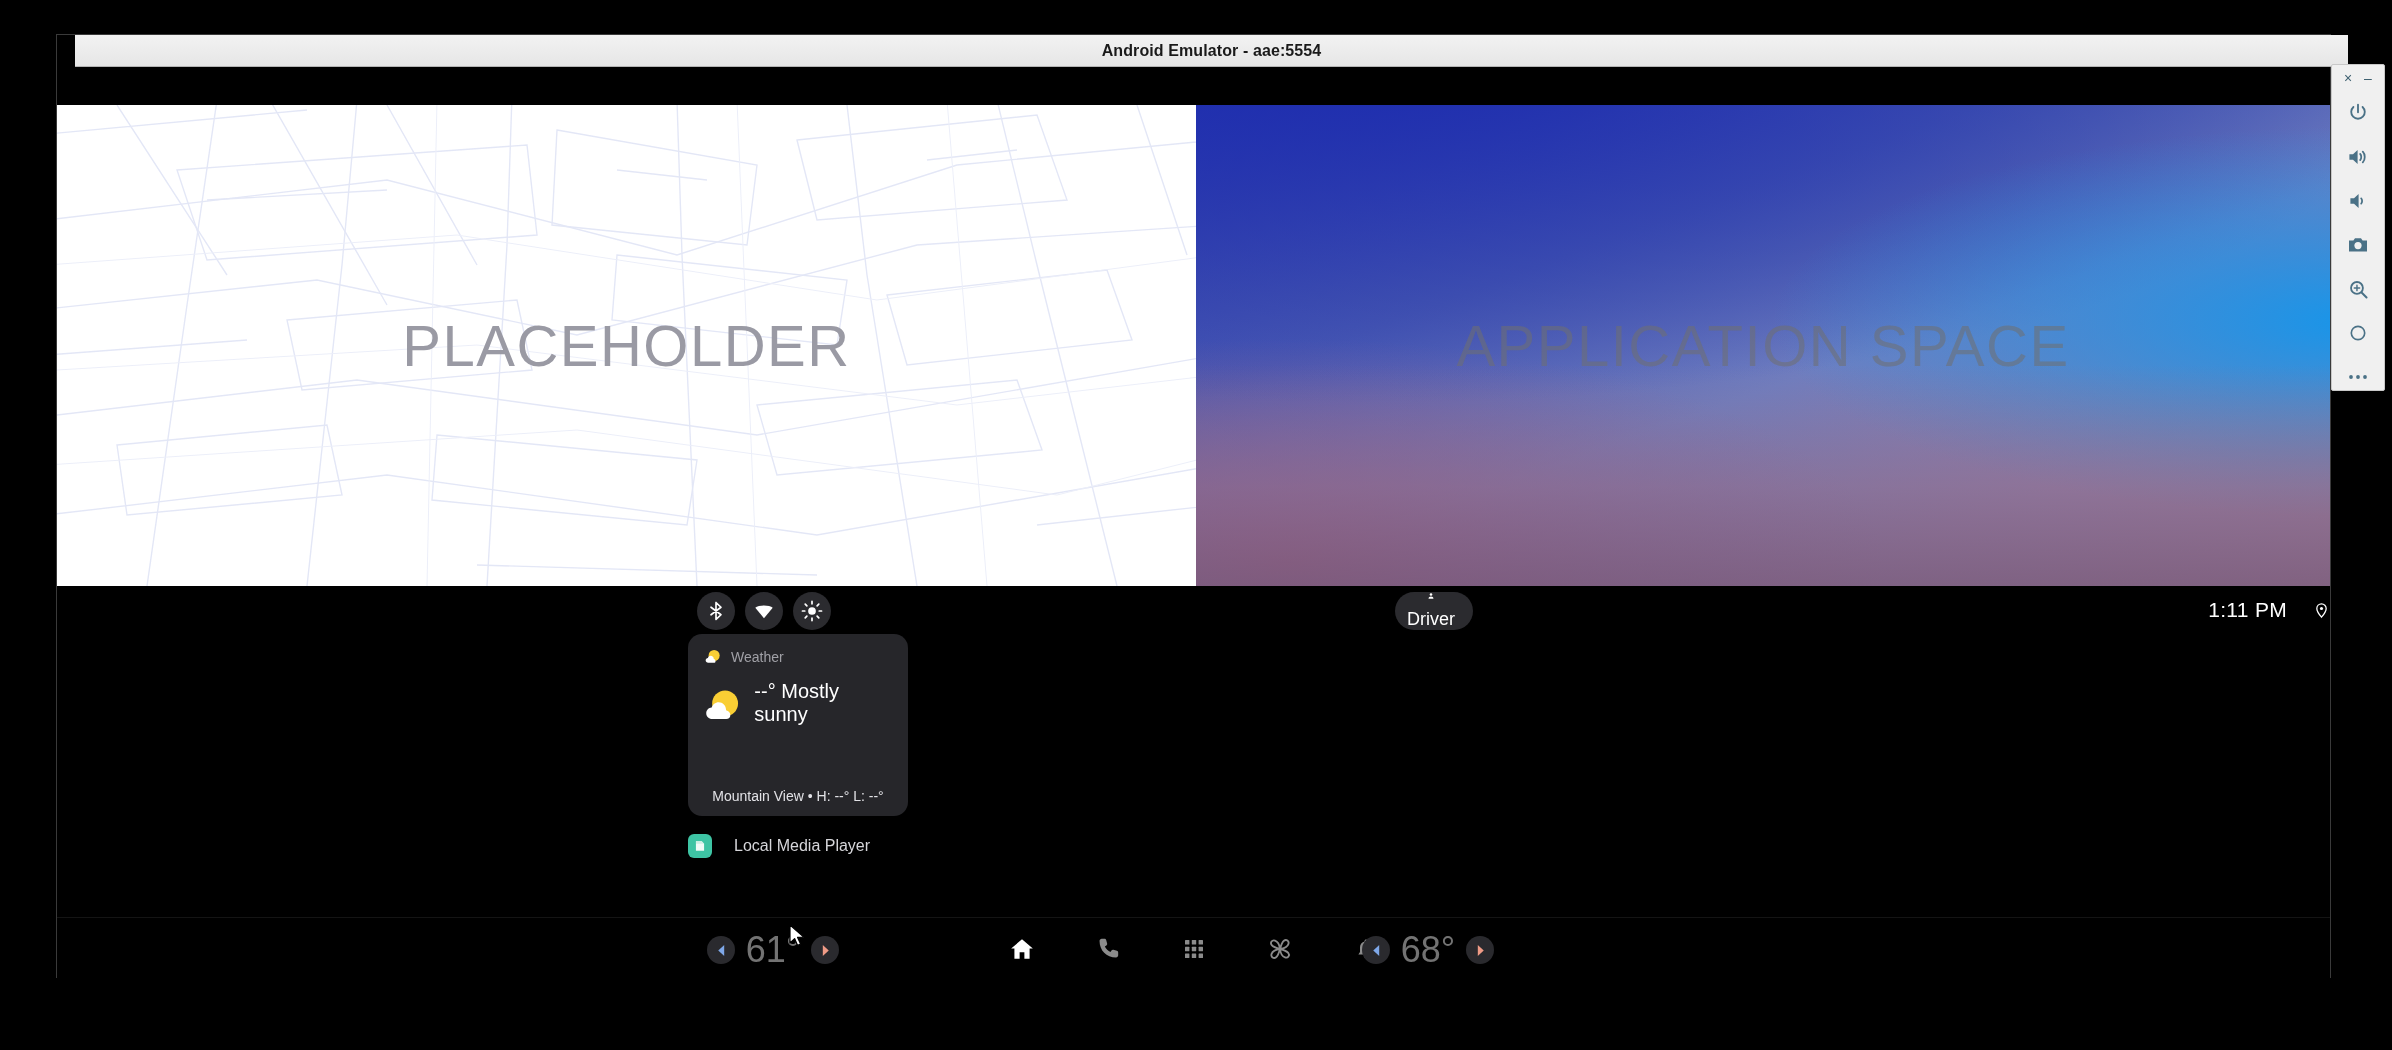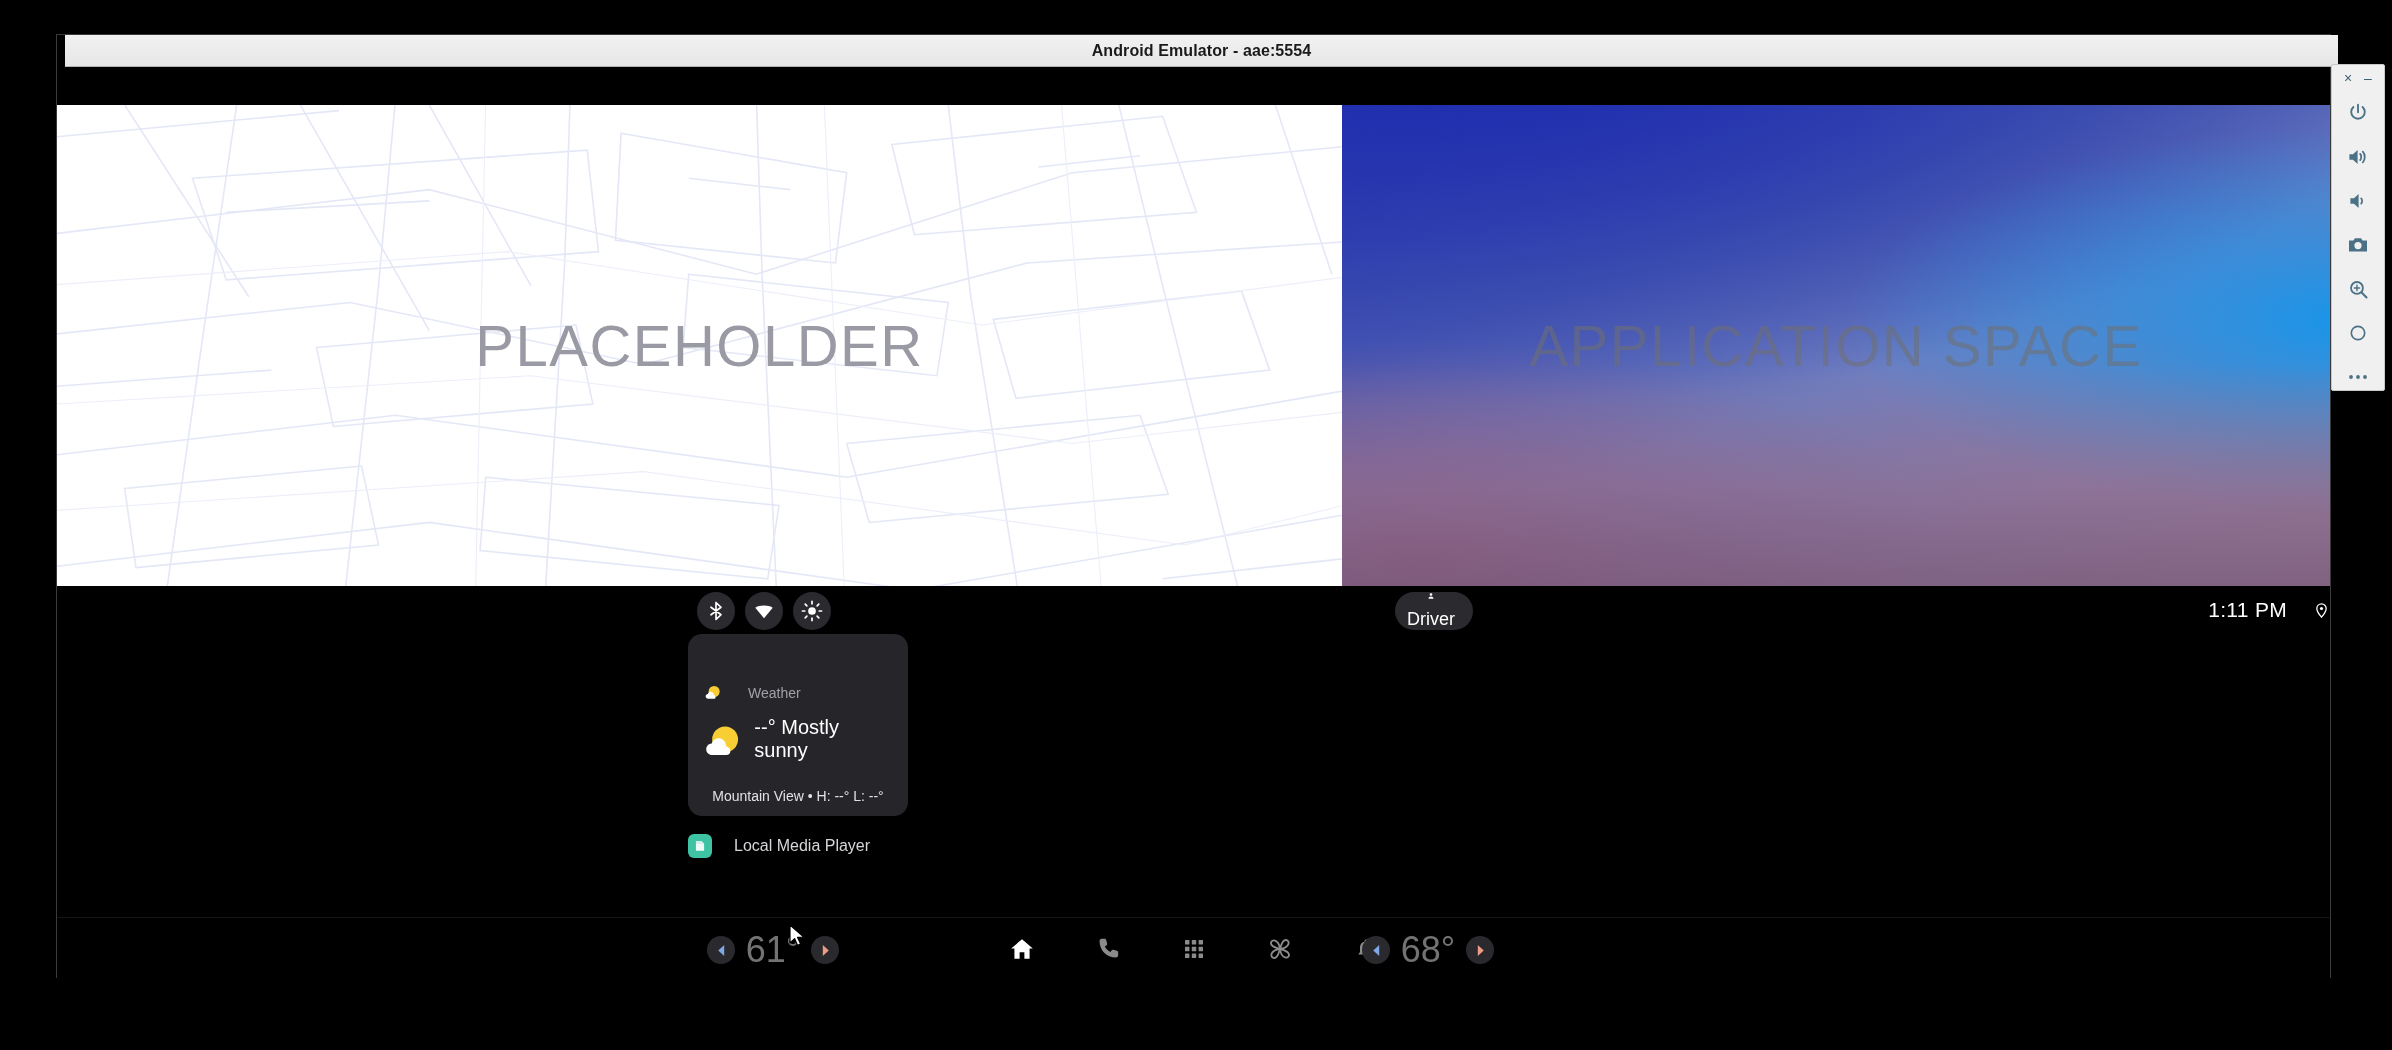--- a/index.html
+++ b/index.html
@@ -20,7 +20,7 @@
   }
 
   #title-bar {
-    position: absolute; left: 8px; top: 0;
+    position: absolute; left: 18px; top: 0;
     width: 100%; height: 32px;
     background: linear-gradient(#f2f2f2, #e6e6e6);
     border-bottom: 1px solid #b4b4b4;

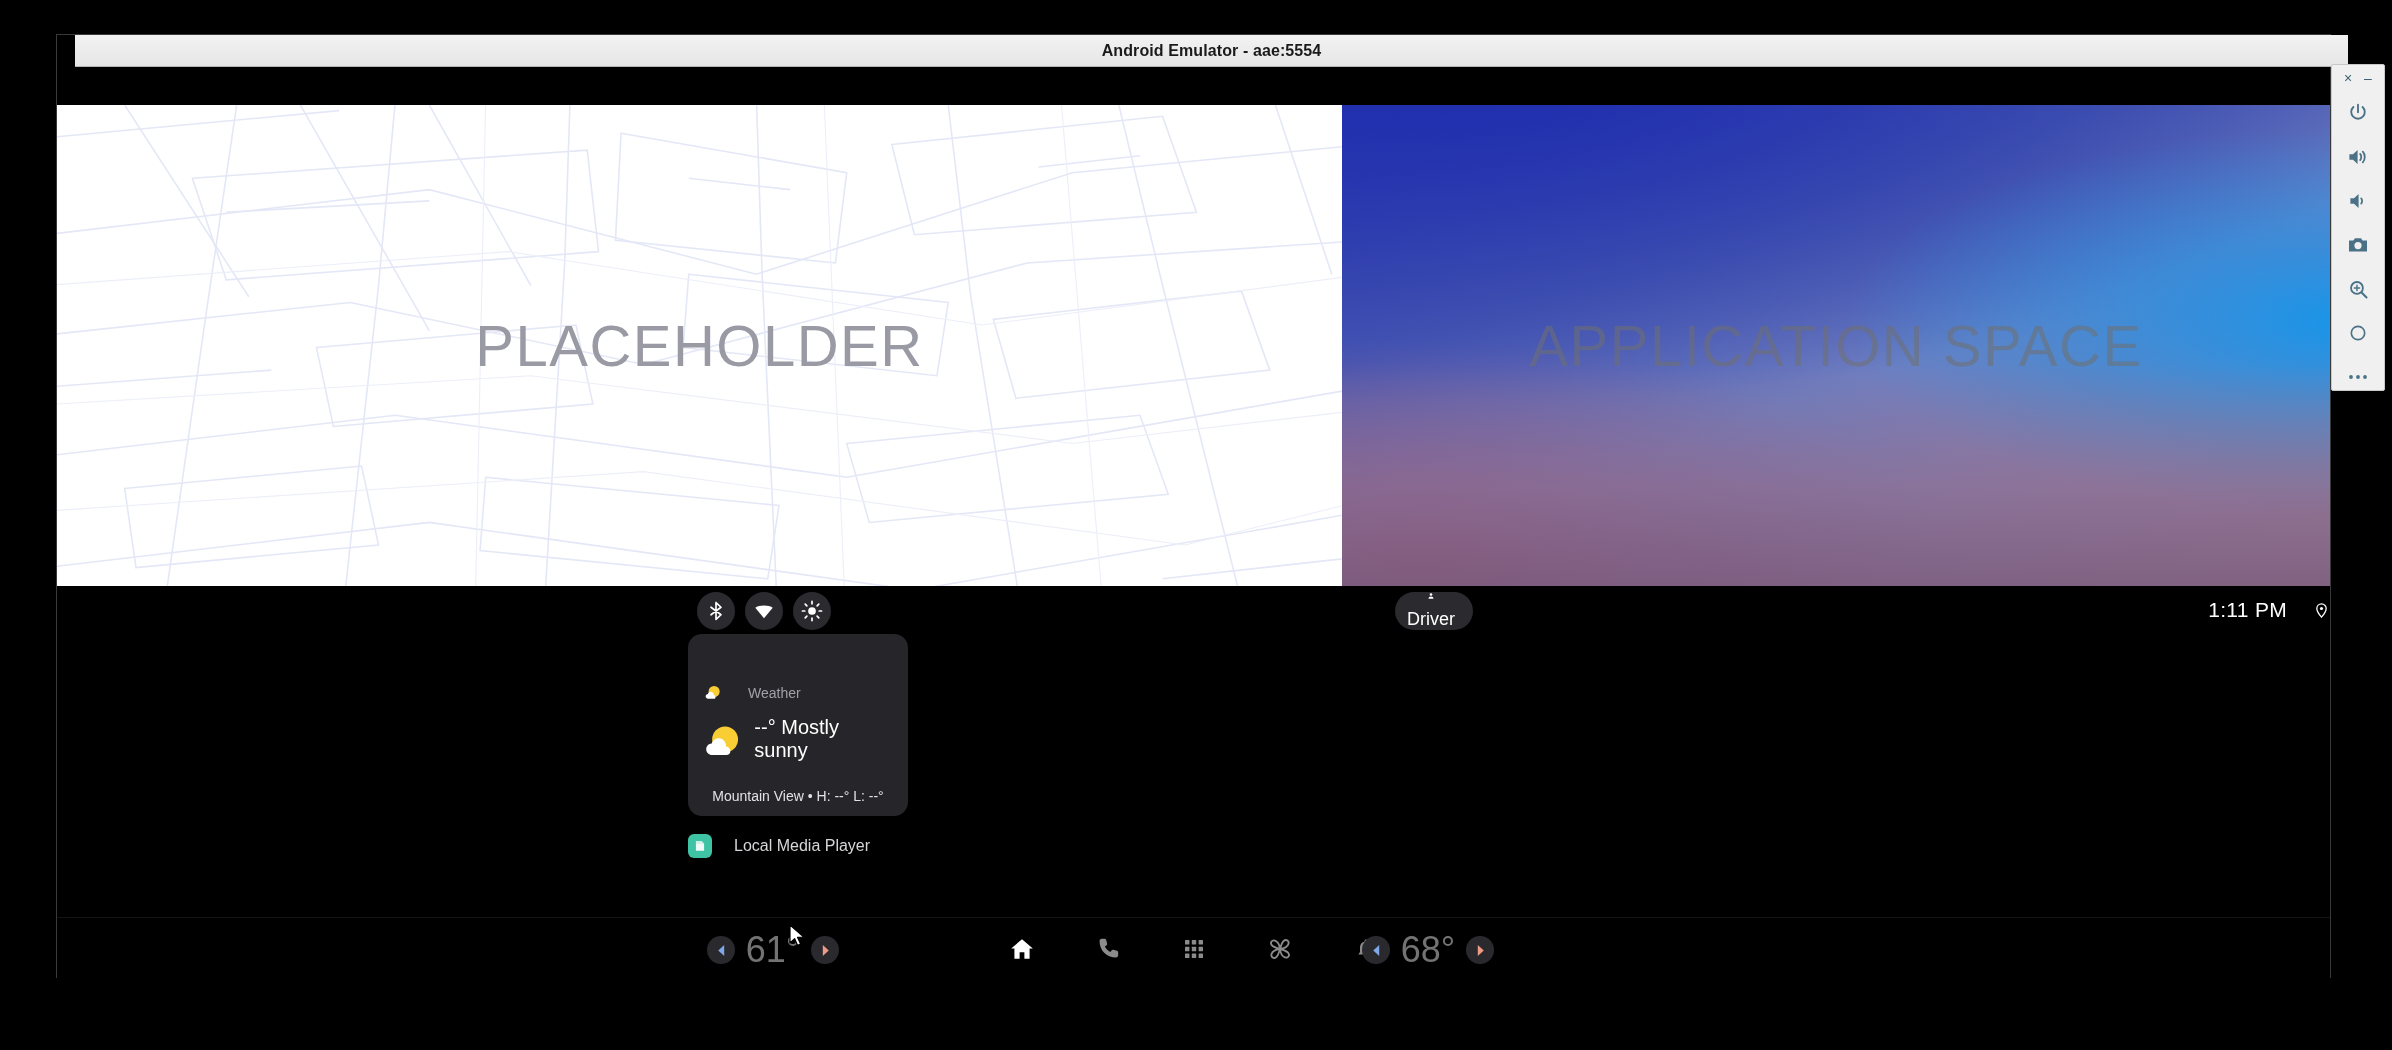--- a/index.html
+++ b/index.html
@@ -49,7 +49,7 @@
   
   #map-placeholder {
     position: relative;
-    width: 1285px; height: 100%;
+    width: 1139px; height: 100%;
     background: #ffffff;
     overflow: hidden;
     display: flex; align-items: center; justify-content: center;

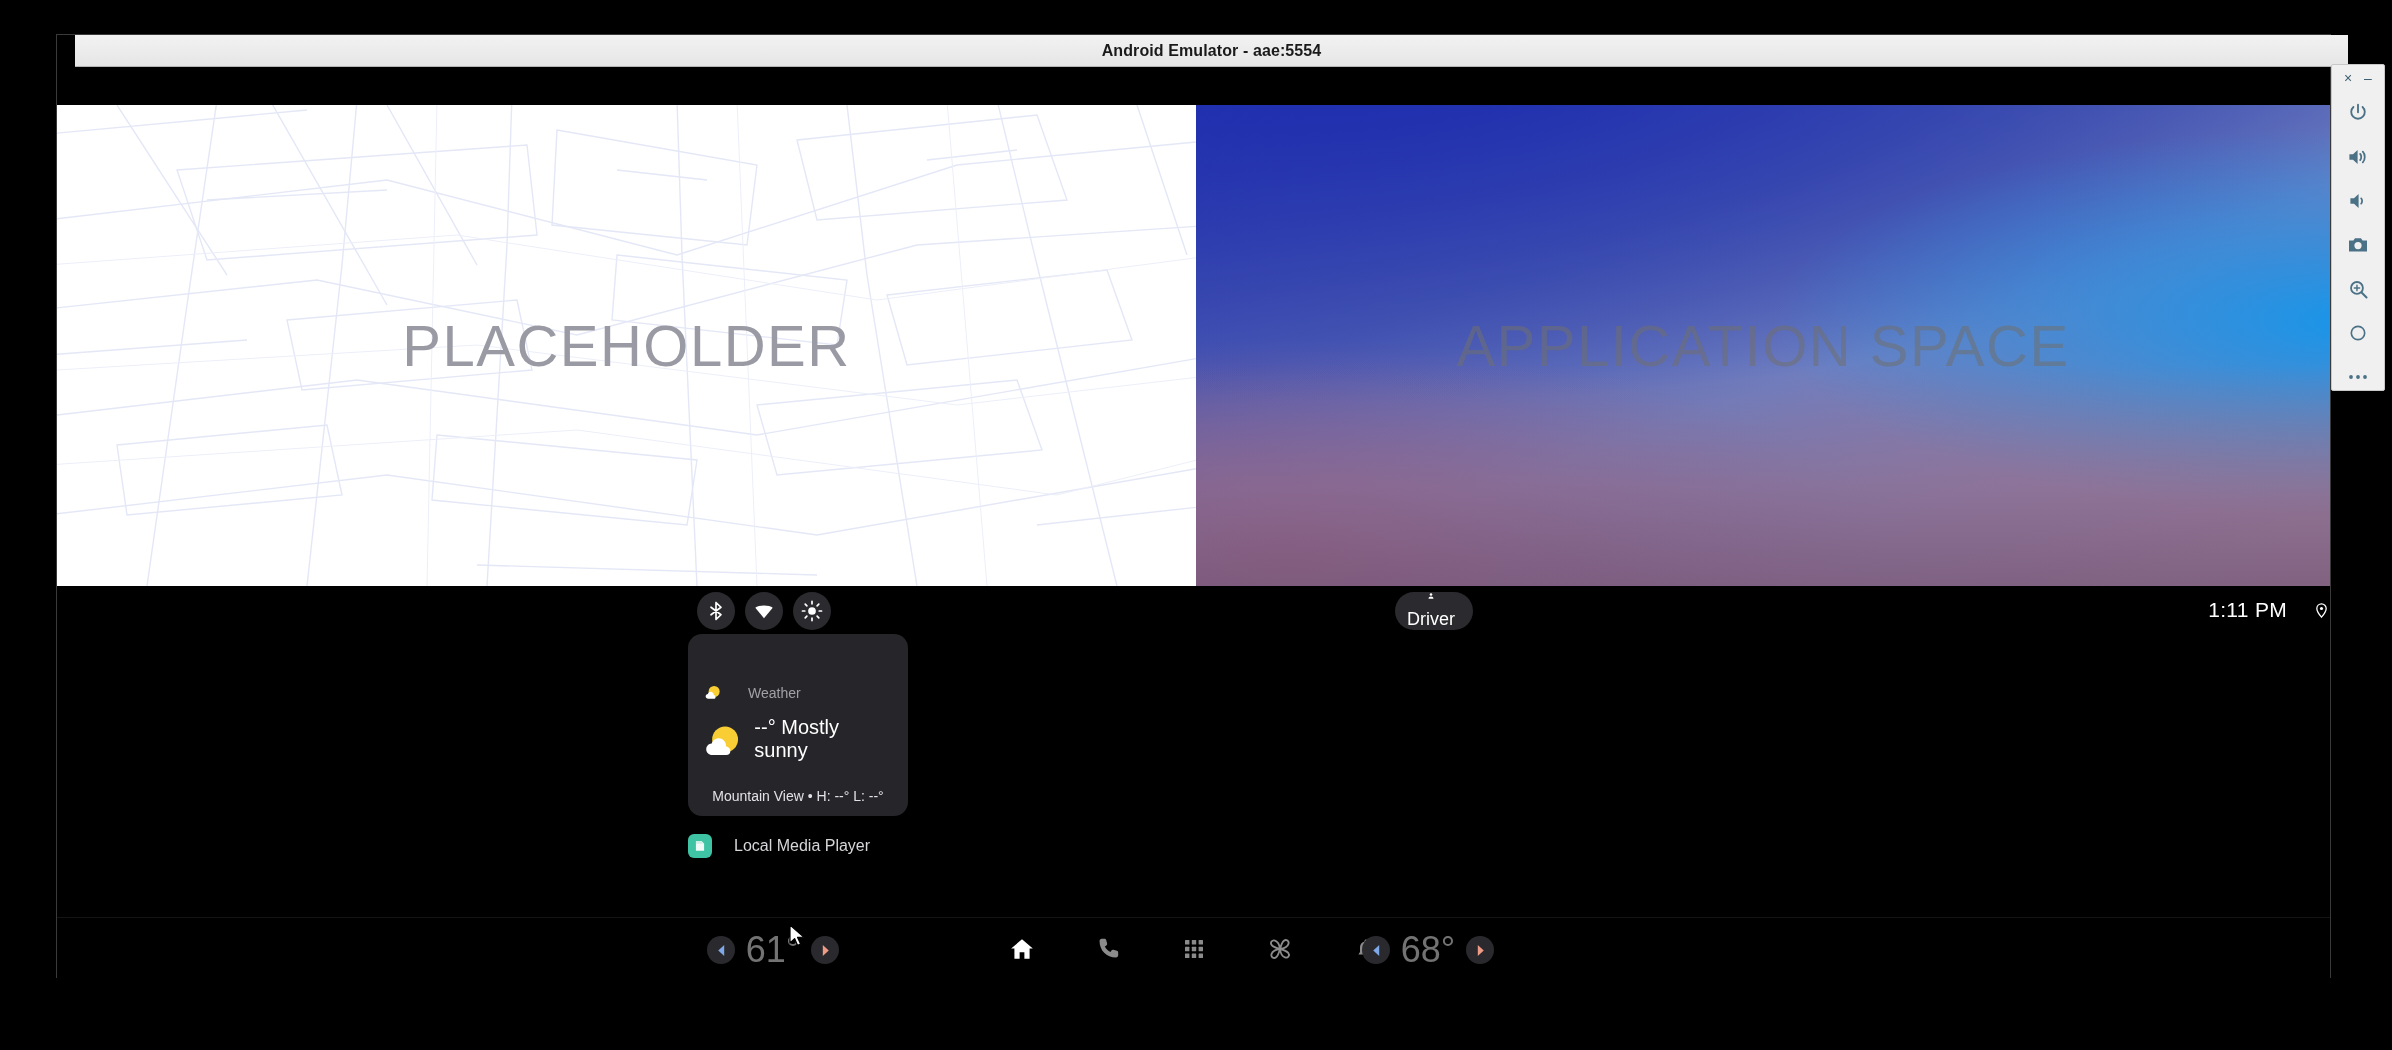--- a/index.html
+++ b/index.html
@@ -132,7 +132,7 @@
     border-radius: 14px;
     padding: 14px 16px 12px 16px;
   }
-  #weather-card .wc-head { display: flex; align-items: center; gap: 26px; margin-top: 36px; }
+  #weather-card .wc-head { display: flex; align-items: center; gap: 9px; }
   #weather-card .wc-head .wc-title { font-size: 14px; color: #a0a0a6; }
   #weather-card .wc-main {
     display: flex; align-items: flex-end; gap: 12px;

